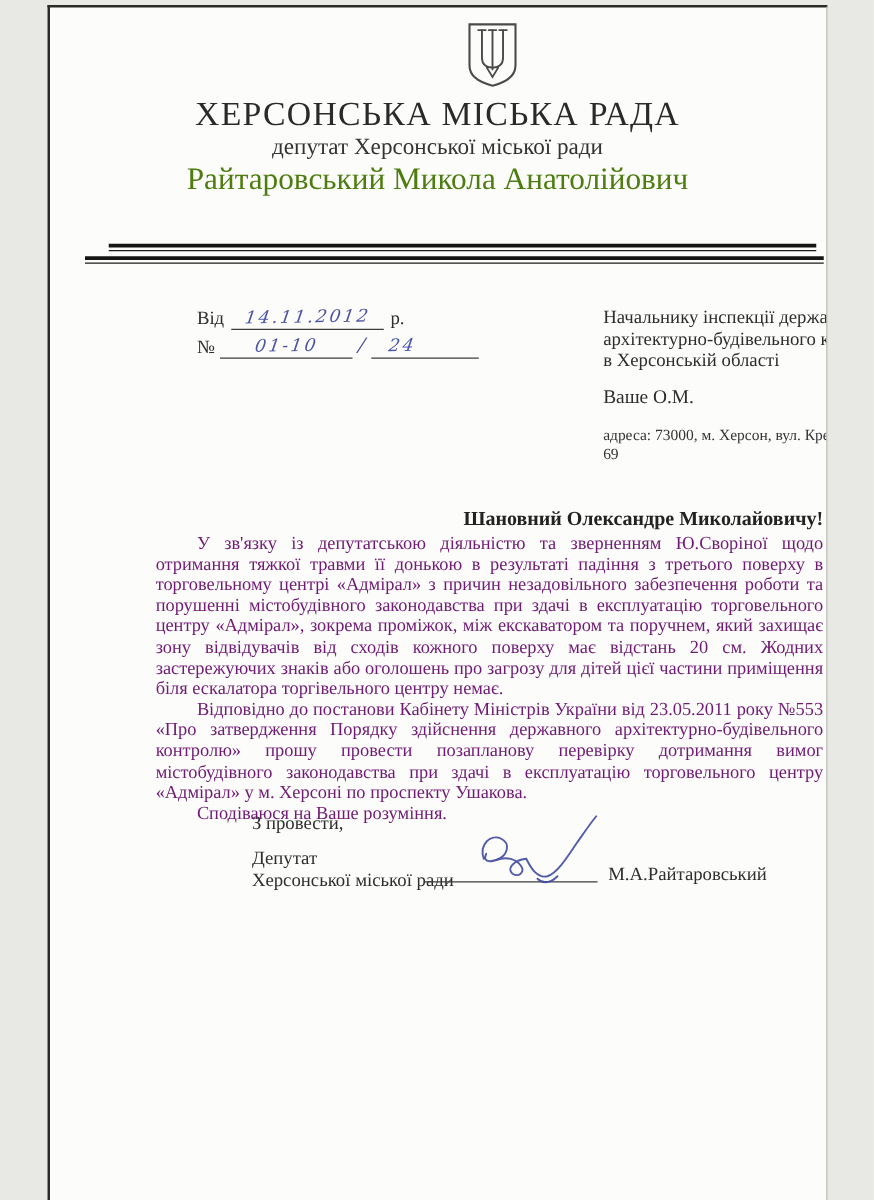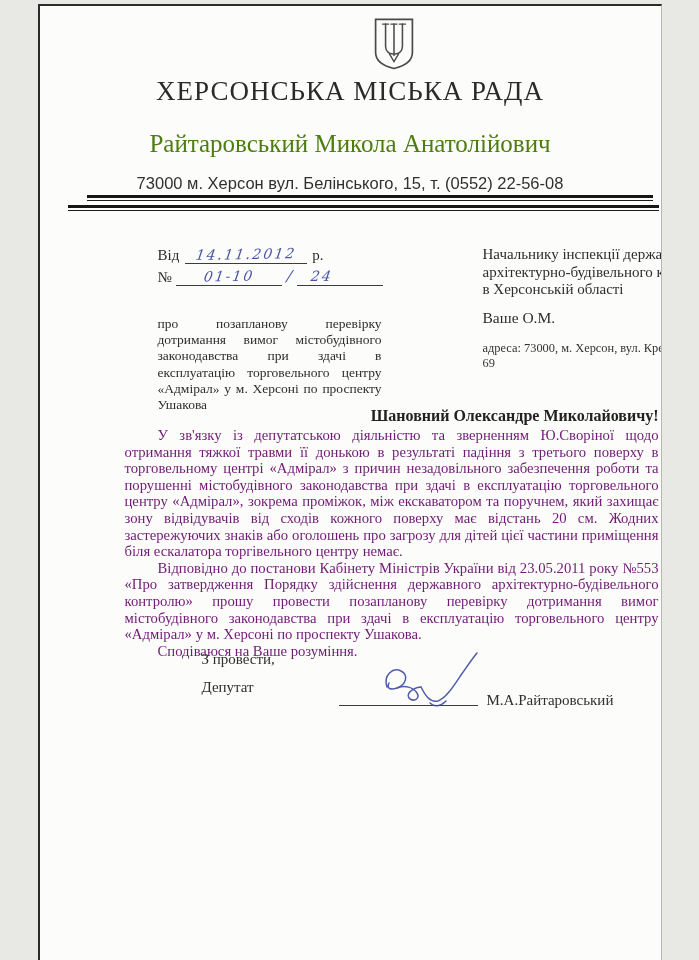--- a/index.html
+++ b/index.html
@@ -109,6 +109,7 @@
   </svg>
 
   <h1 class="council-title">ХЕРСОНСЬКА МІСЬКА РАДА</h1>
+  <div class="deputy-role">депутат Херсонської міської ради</div>
   <h2 class="deputy-name">Райтаровський Микола Анатолійович</h2>
   <div class="letterhead-contact">73000 м. Херсон вул. Белінського, 15, т. (0552) 22-56-08</div>
   <div class="rule rule-1"></div>

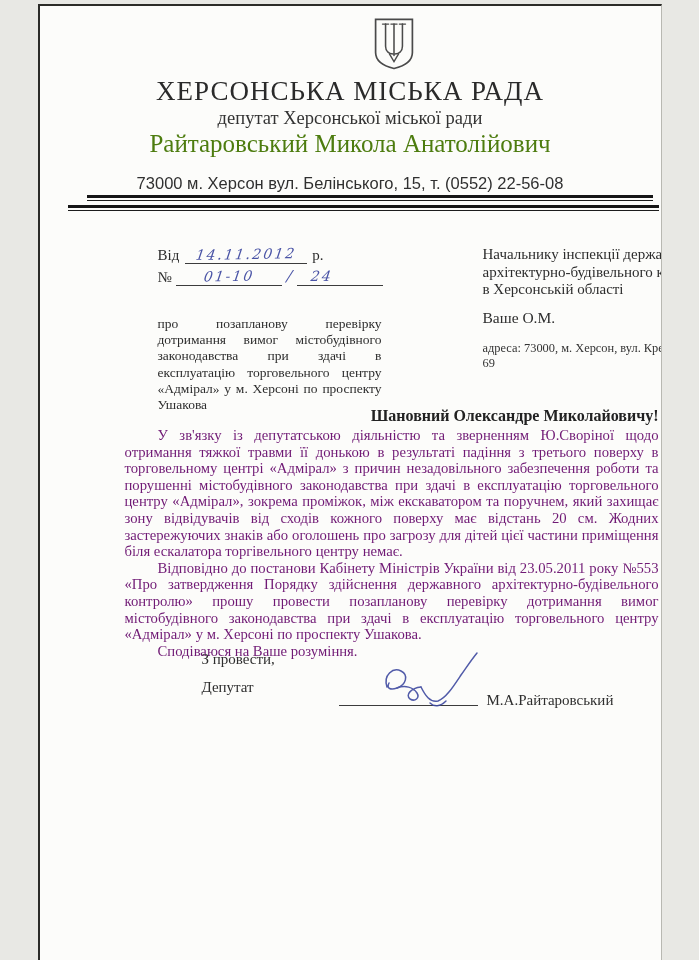--- a/index.html
+++ b/index.html
@@ -111,7 +111,6 @@
   <h1 class="council-title">ХЕРСОНСЬКА МІСЬКА РАДА</h1>
   <div class="deputy-role">депутат Херсонської міської ради</div>
   <h2 class="deputy-name">Райтаровський Микола Анатолійович</h2>
-  <div class="letterhead-contact">73000 м. Херсон вул. Белінського, 15, т. (0552) 22-56-08</div>
   <div class="rule rule-1"></div>
   <div class="rule rule-2"></div>
 

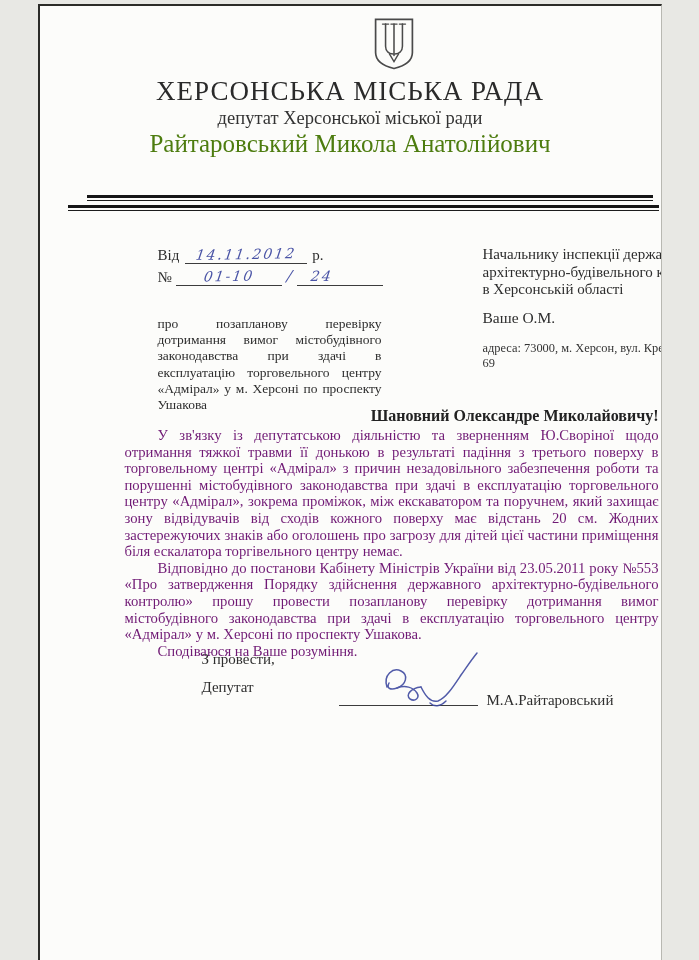--- a/index.html
+++ b/index.html
@@ -130,7 +130,6 @@
   </div>
 
   <div class="subject">
-    <p class="subj-desc">про позапланову перевірку дотримання вимог містобудівного законодавства при здачі в експлуатацію торговельного центру «Адмірал» у м. Херсоні по проспекту Ушакова</p>
   </div>
 
   <div class="body-text">

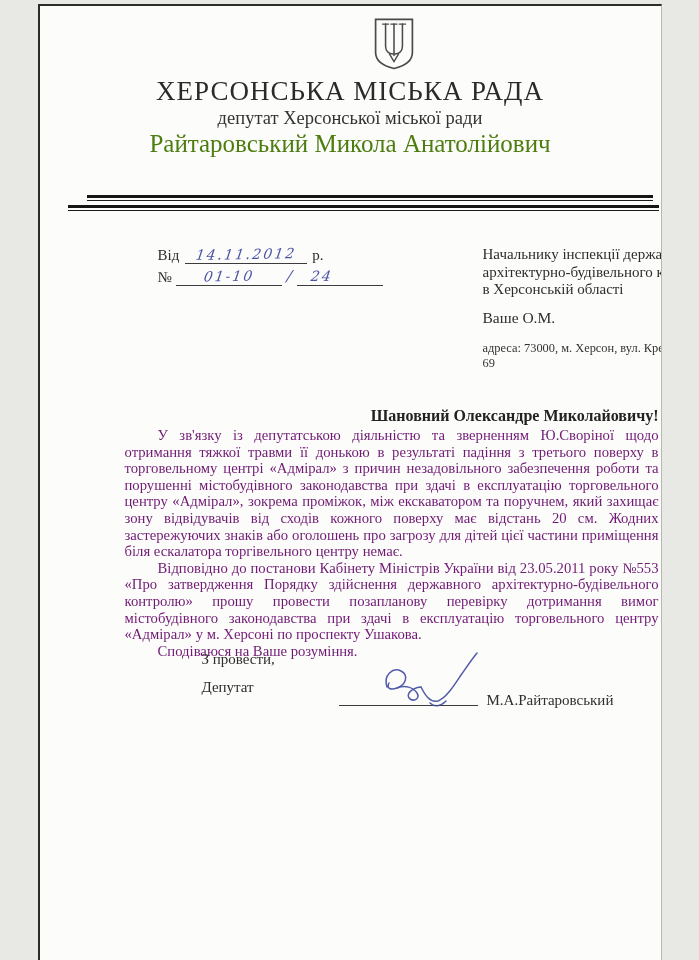--- a/index.html
+++ b/index.html
@@ -141,6 +141,7 @@
 
   <div class="closing">З провести,</div>
   <div class="pos1">Депутат</div>
+  <div class="pos2">Херсонської міської ради</div>
   <div class="sign-line"></div>
   <svg class="signature-svg" viewBox="0 0 112 62" fill="none" stroke="#3f4aa0" stroke-width="1.5" stroke-linecap="round" opacity="0.9">
     <path d="M14 38 C10 26 20 18 28 22 C36 26 33 36 24 39 C18 41 13 40 16 34"></path>

